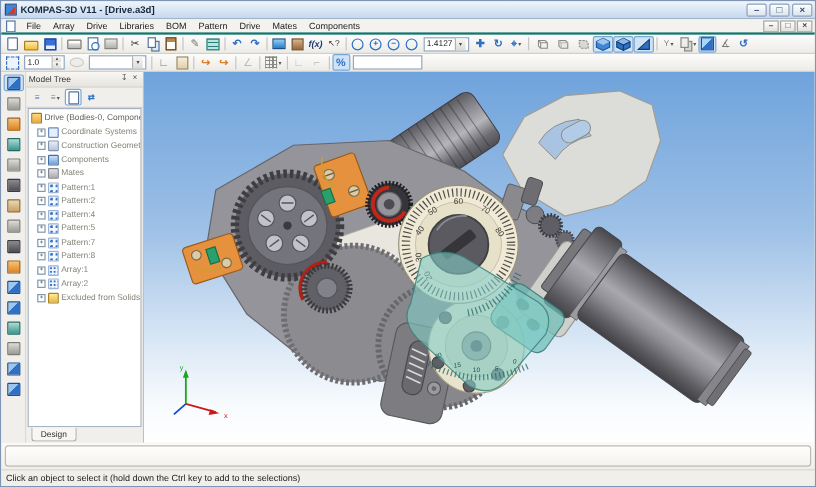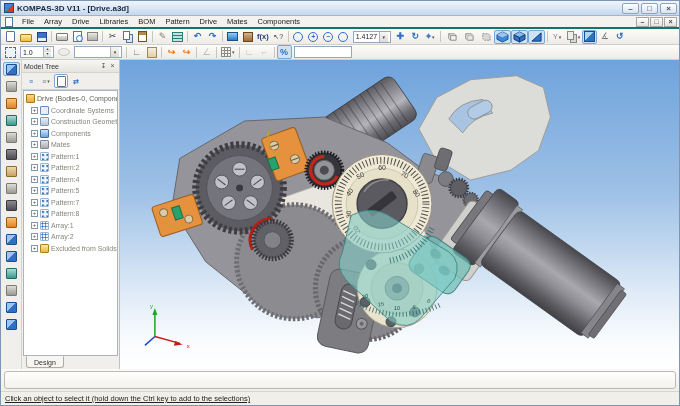--- a/index.html
+++ b/index.html
@@ -33,7 +33,7 @@
   .g-orange{color:#e07a1e;font-weight:bold;}
   .g-gray{color:#7a7a7a;}
   .g-small{font-size:7px;}
-  .gly.fx{font-weight:bold;font-size:7.5px;color:#1c3c6e;}
+  .gly.fx{font-style:italic;font-weight:bold;font-size:7.5px;color:#1c3c6e;}
   .dd{font-size:5px;color:#555;margin-left:1px;}
   .combo{height:12px;background:#fff;border:1px solid #93a7be;display:flex;align-items:center;font-size:7px;color:#222;
          padding:0 2px;margin:0 2px;}

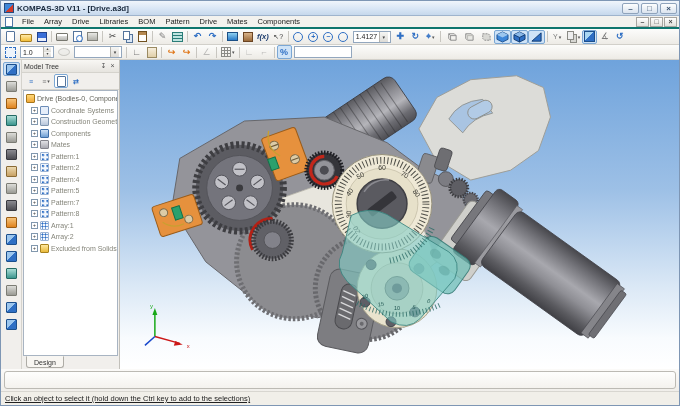--- a/index.html
+++ b/index.html
@@ -113,7 +113,7 @@
   .propstrip{height:22px;flex:0 0 auto;background:linear-gradient(#fbfaf8,#f0eeea);padding:2px 3px;}
   .propinner{height:100%;border:1px solid #bcbab4;border-radius:3px;background:linear-gradient(#fefefd,#f4f2ee);}
   .statusbar{height:14px;flex:0 0 auto;background:#f1efe9;border-top:1px solid #d8d6d0;display:flex;align-items:center;padding:0 4px;}
-  .status-text{font-size:7.5px;color:#222;white-space:nowrap;text-decoration:underline;}
+  .status-text{font-size:7.5px;color:#222;white-space:nowrap;}
 </style>
 </head>
 <body>

